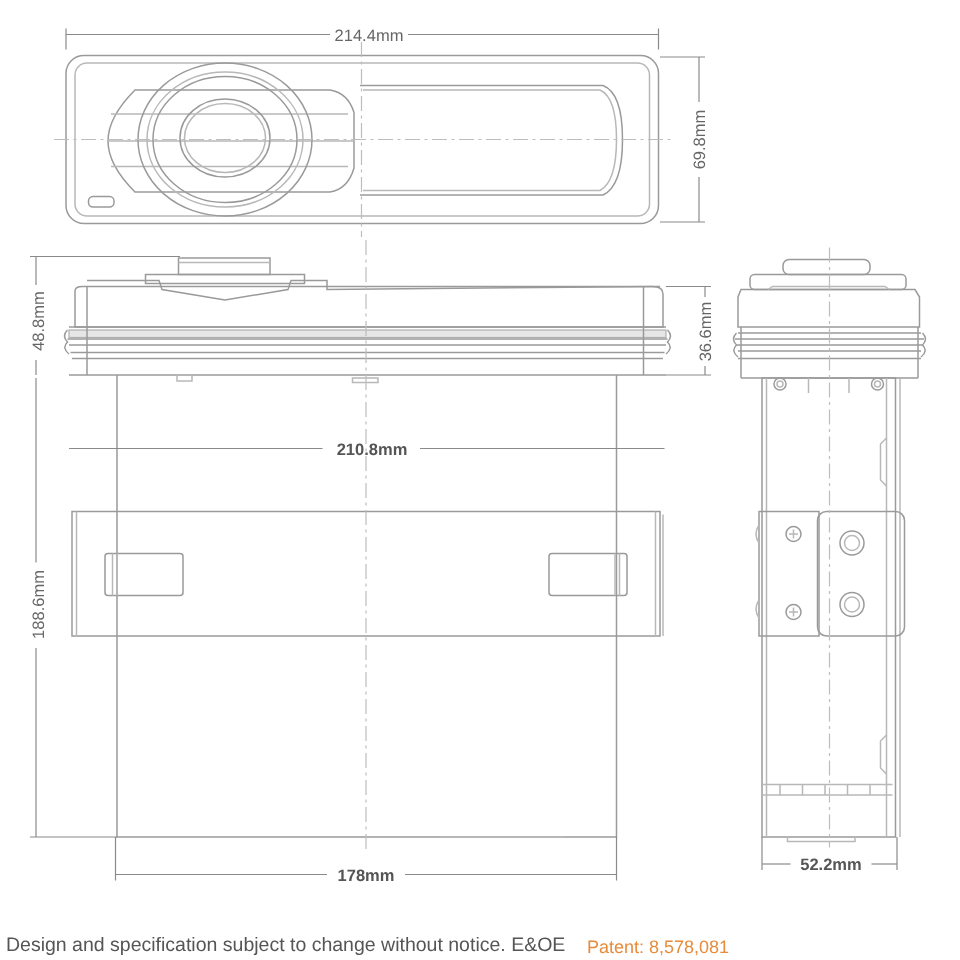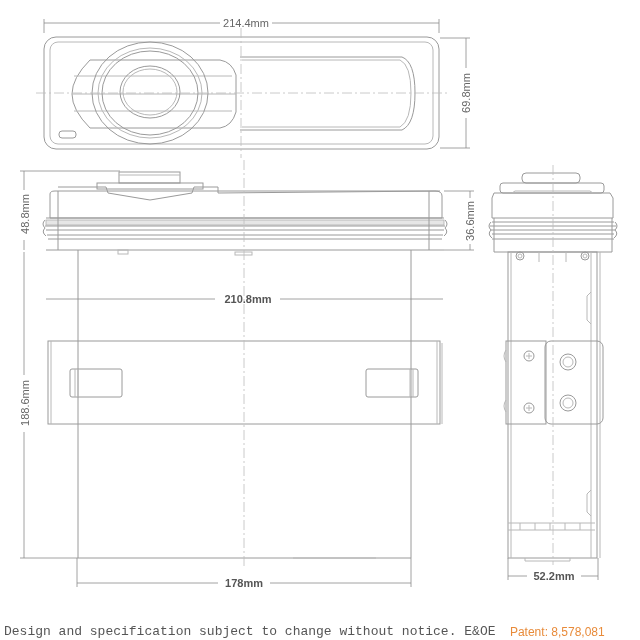--- a/index.html
+++ b/index.html
@@ -13,7 +13,7 @@
   .dimtxt { font-family: "Liberation Sans", sans-serif; font-size: 11px; fill: #666666; }
   .dimtxt.bold { font-weight: bold; fill: #555555; }
   .footer { position: absolute; left: 4px; top: 621px; white-space: nowrap; }
-  .footer .note { font-family: Liberation Mono, monospace; font-size: 13px; color: #555555; }
+  .footer .note { font-family: Liberation Sans, sans-serif; font-size: 13px; color: #555555; }
   .footer .patent { font-family: "Liberation Sans", sans-serif; font-size: 12px; color: #e88b3a; margin-left: 10px; position: relative; top: 1px; text-align: center; }
 </style>
 </head>

